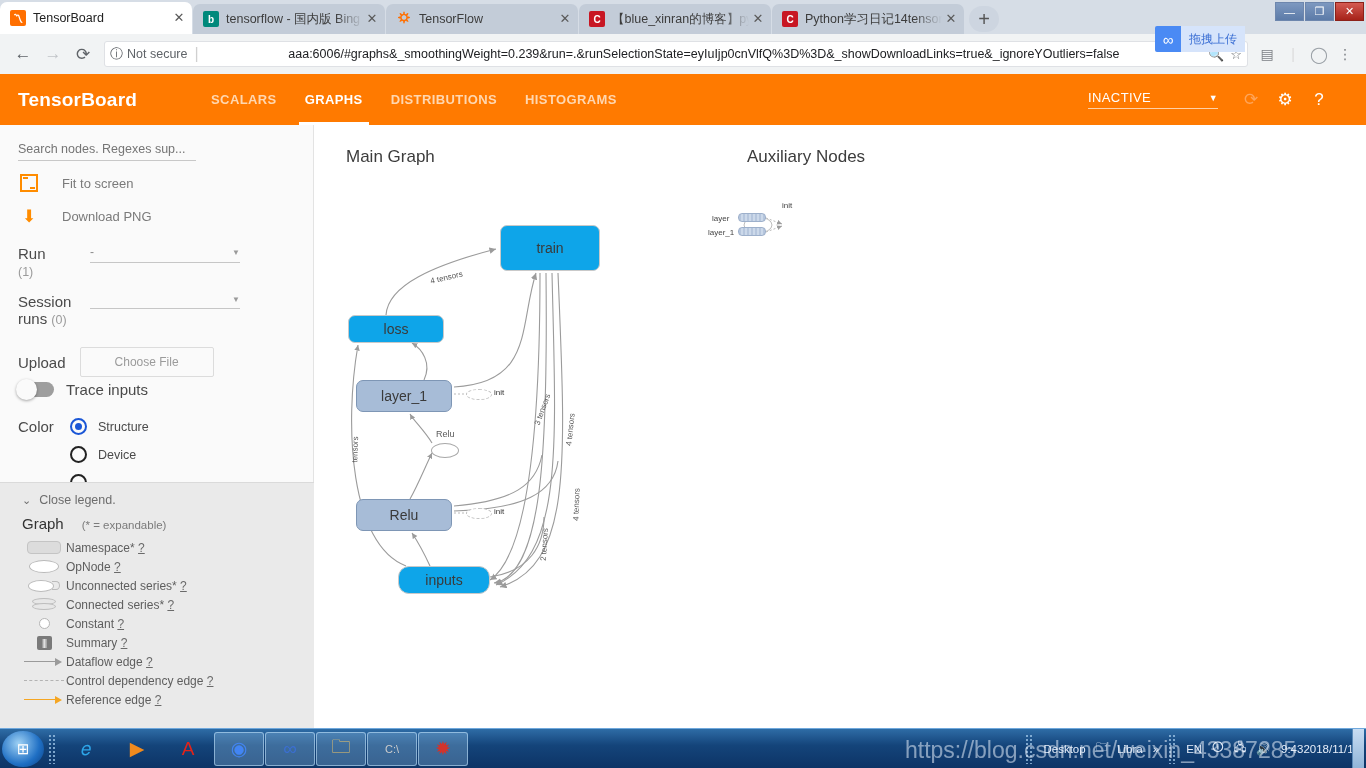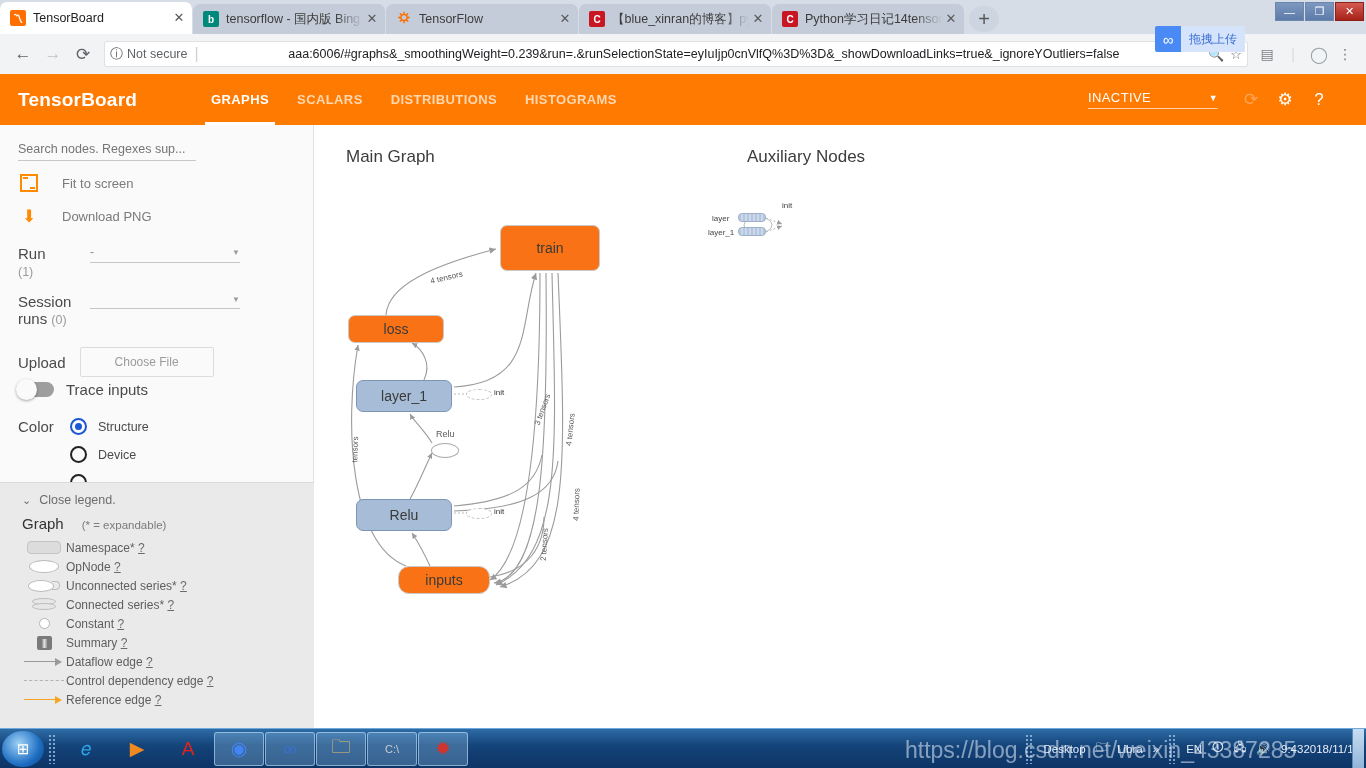--- a/index.html
+++ b/index.html
@@ -407,8 +407,8 @@
   <div class="tb-header">
     <div class="tb-logo">TensorBoard</div>
     <div class="tb-tabs">
+      <div class="tb-tab">SCALARS</div>
       <div class="tb-tab active">GRAPHS</div>
-      <div class="tb-tab">SCALARS</div>
       <div class="tb-tab">DISTRIBUTIONS</div>
       <div class="tb-tab">HISTOGRAMS</div>
     </div>

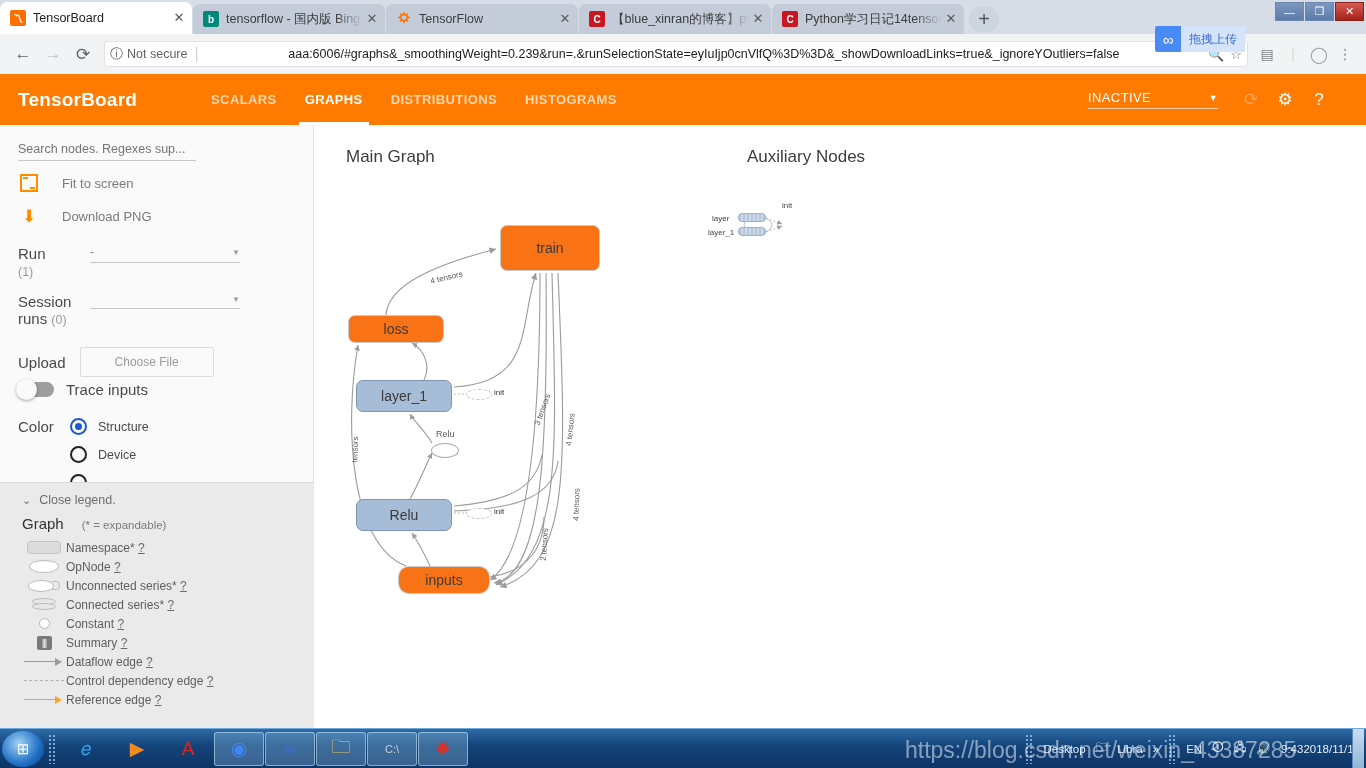--- a/index.html
+++ b/index.html
@@ -285,7 +285,7 @@
     justify-content: center; border-radius: 7px;
     font-size: 14px; color: #3a3a3a;
   }
-  .gnode.ns { background: #f97316; border: 1.2px solid #c9c9c9; }
+  .gnode.ns { background: #0ea5e9; border: 1.2px solid #c9c9c9; }
   .gnode.blue { background: #a7bcd7; border: 1.2px solid #7e96b5; }
   .glabel {
     position: absolute; font-size: 8px; color: #5a5a5a;

